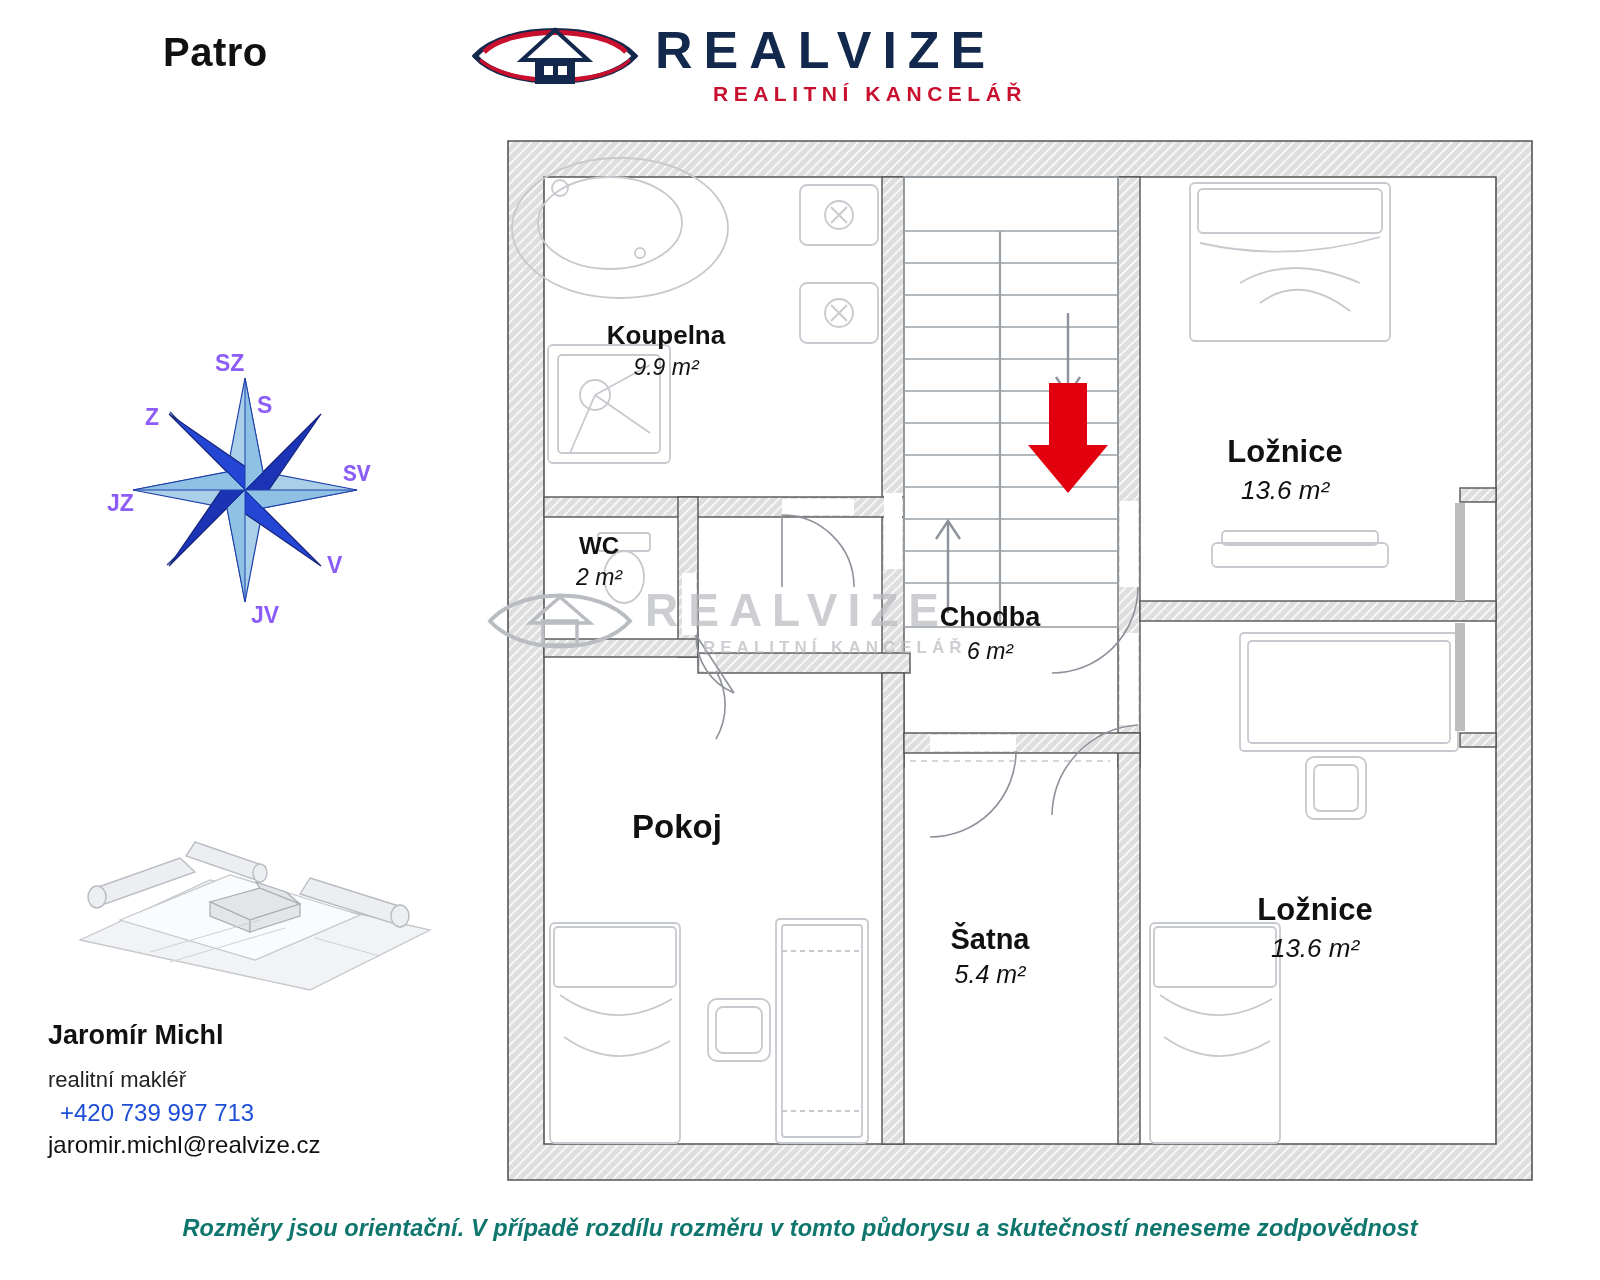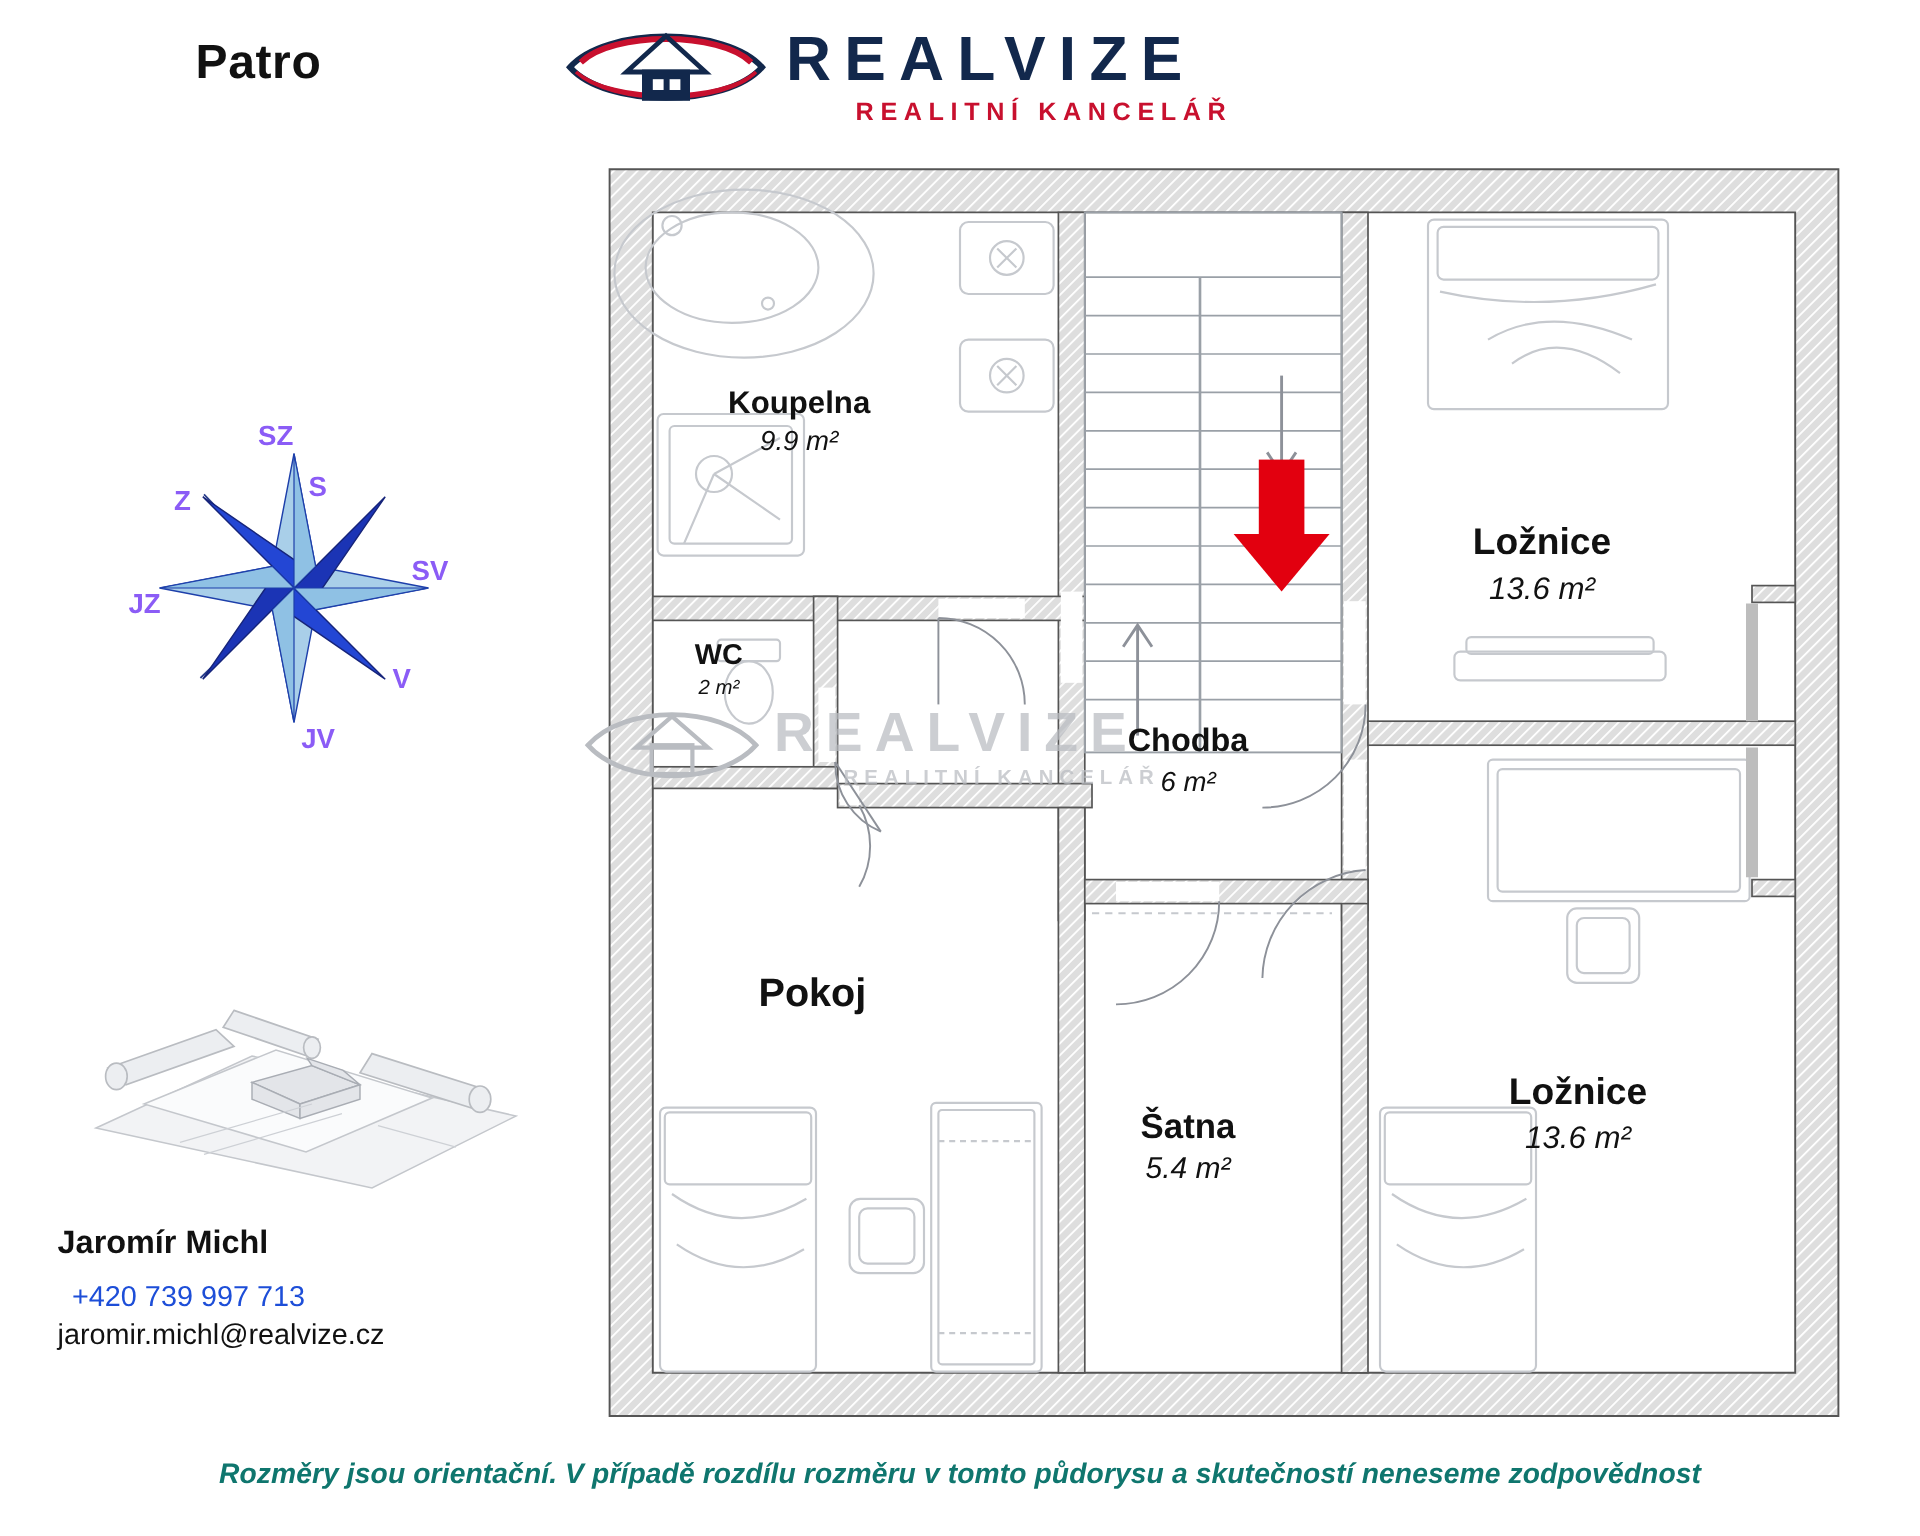--- a/index.html
+++ b/index.html
@@ -253,7 +253,7 @@
     </g>
   </svg>
   <span class="compass-label" style="left:162px; top:62px;">S</span>
-  <span class="compass-label" style="left:248px; top:132px;">SV</span>
+  <span class="compass-label" style="left:248px; top:132px;font-family:Liberation Mono, monospace;">SV</span>
   <span class="compass-label" style="left:232px; top:222px;">V</span>
   <span class="compass-label" style="left:156px; top:272px;">JV</span>
   <span class="compass-label" style="left:12px; top:160px;">JZ</span>

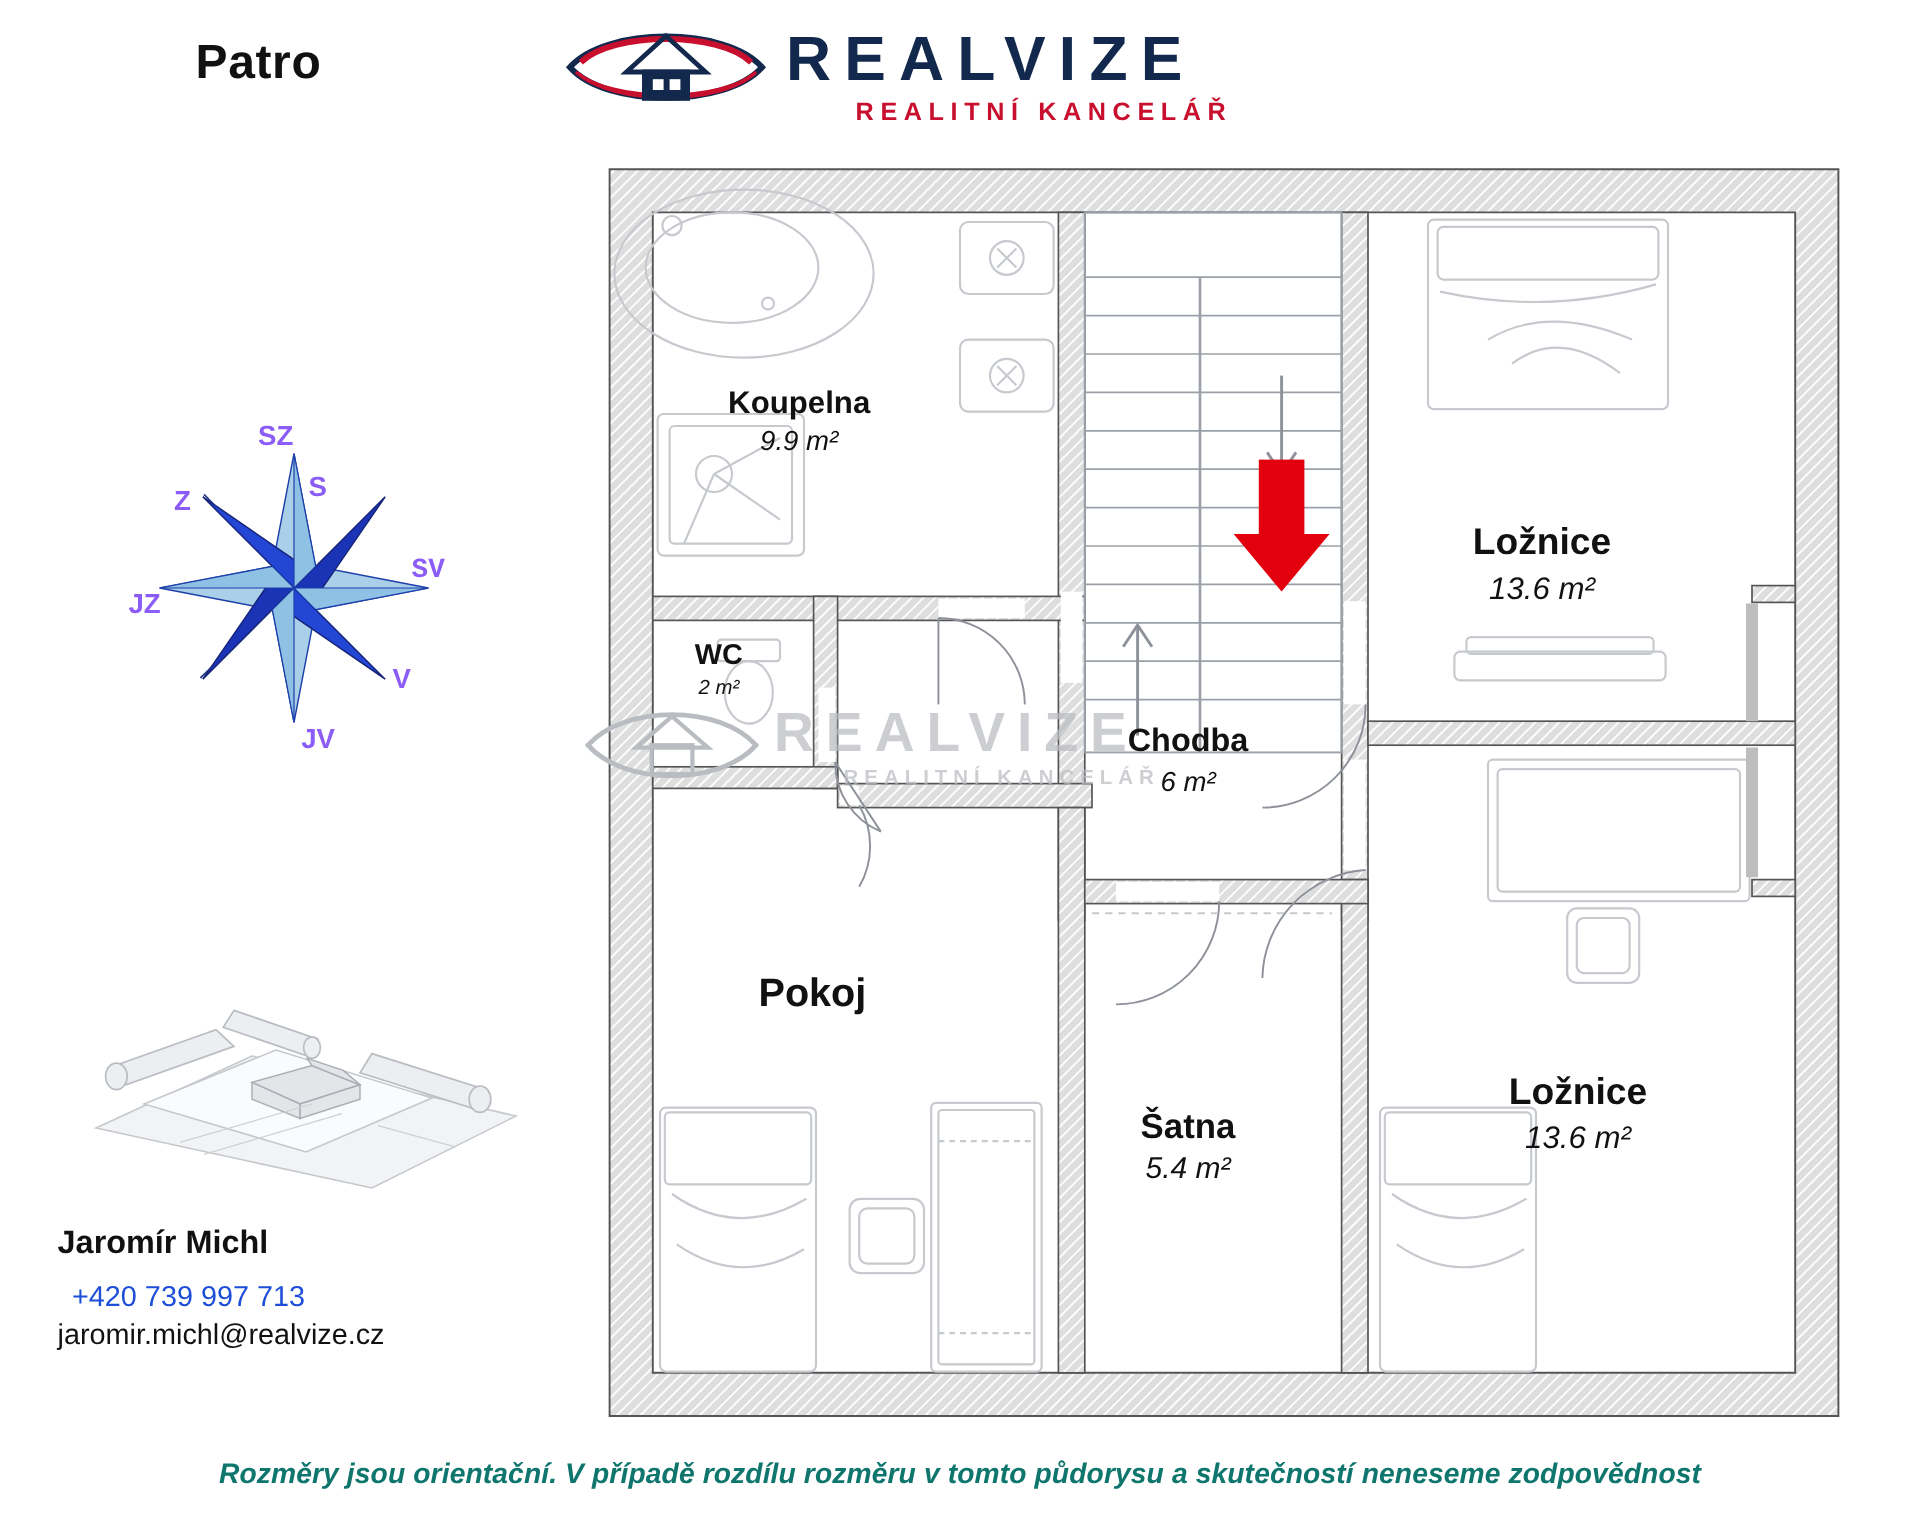--- a/index.html
+++ b/index.html
@@ -186,7 +186,7 @@
   .lbl-koupelna .rarea { font-size: 23px; }
 
   .lbl-wc { left: 524px; top: 530px; width: 150px; font-size: 24px; }
-  .lbl-wc .rarea { font-size: 17px; }
+  .lbl-wc .rarea { font-size: 23px; }
 
   .lbl-chodba { left: 850px; top: 600px; width: 280px; font-size: 27px; }
   .lbl-chodba .rarea { font-size: 23px; }

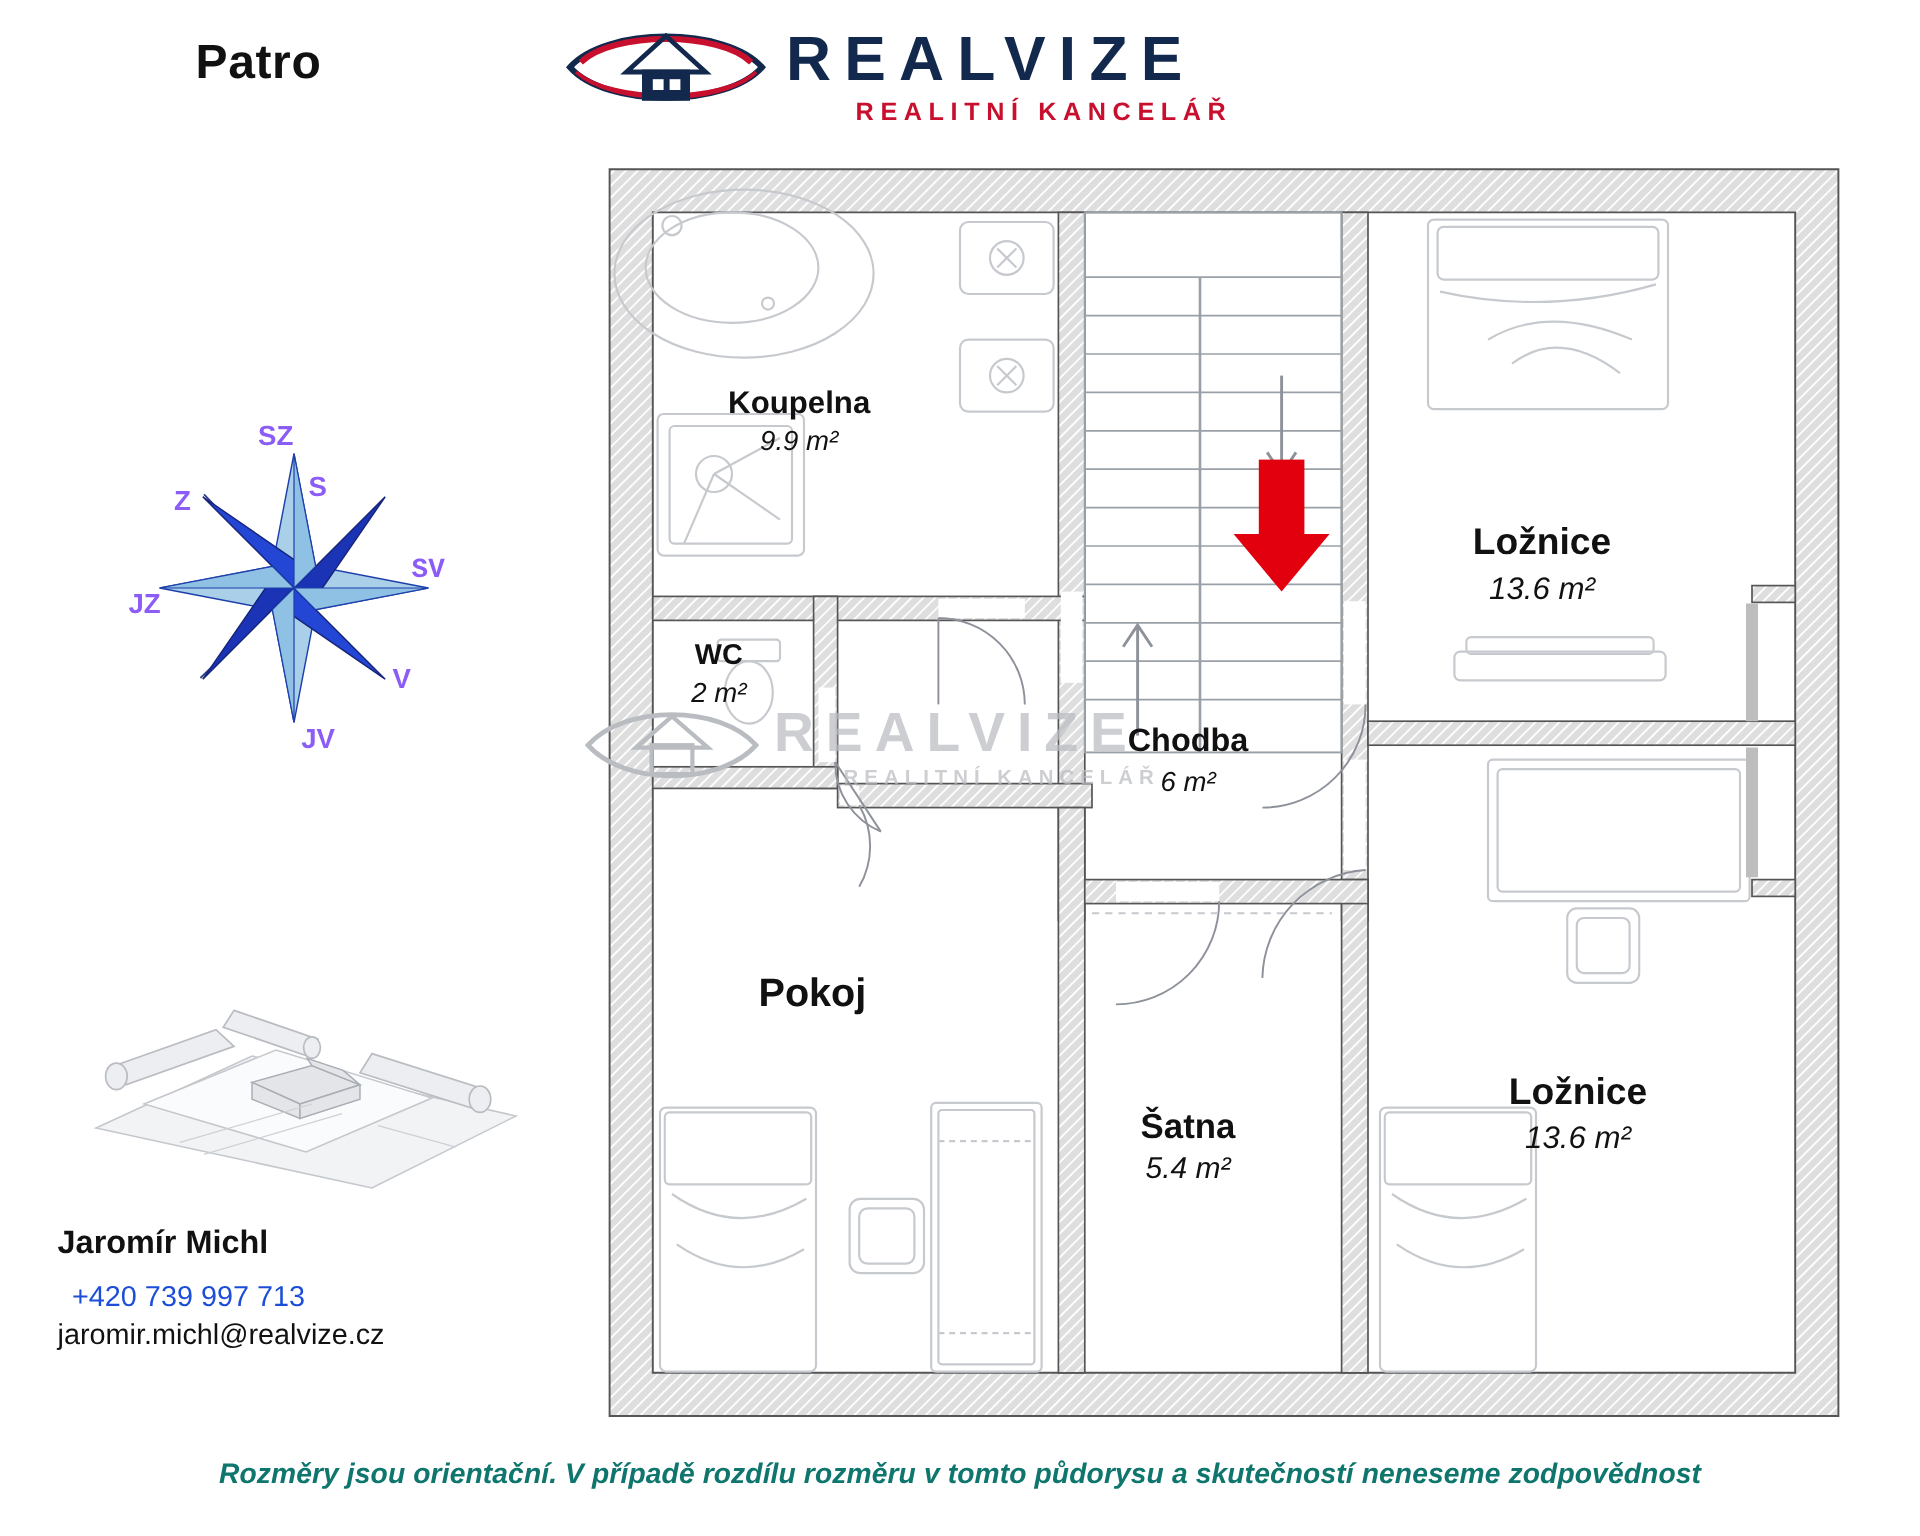--- a/index.html
+++ b/index.html
@@ -289,6 +289,7 @@
 
 <div id="agent-card">
   <div id="agent-name">Jaromír Michl</div>
+  <div id="agent-role">realitní makléř</div>
   <div id="agent-phone">+420 739 997 713</div>
   <div id="agent-email">jaromir.michl@realvize.cz</div>
 </div>

